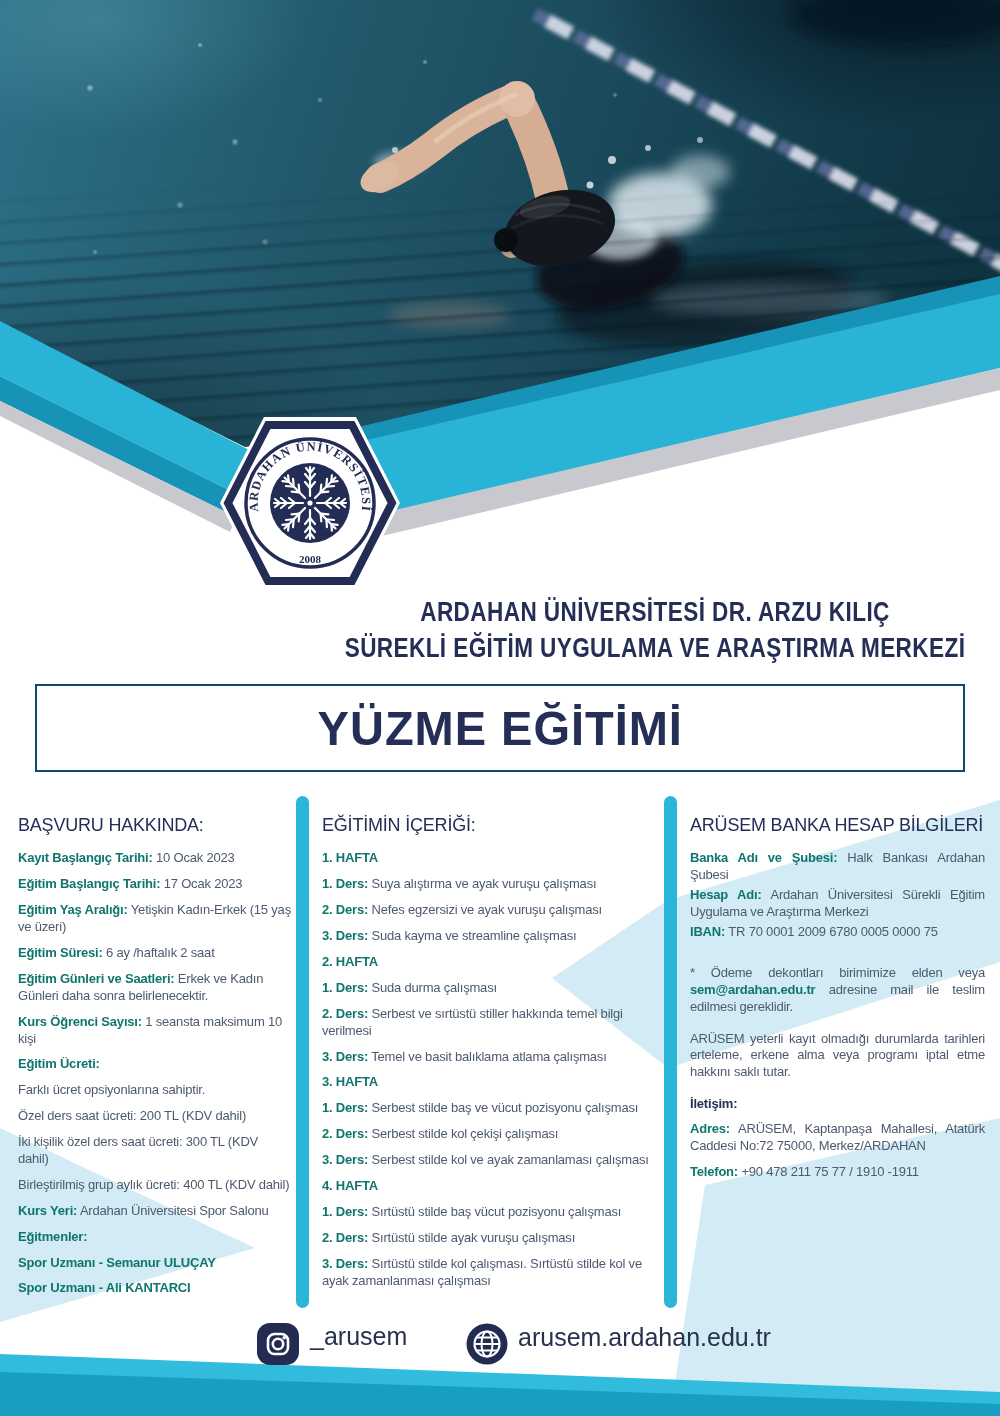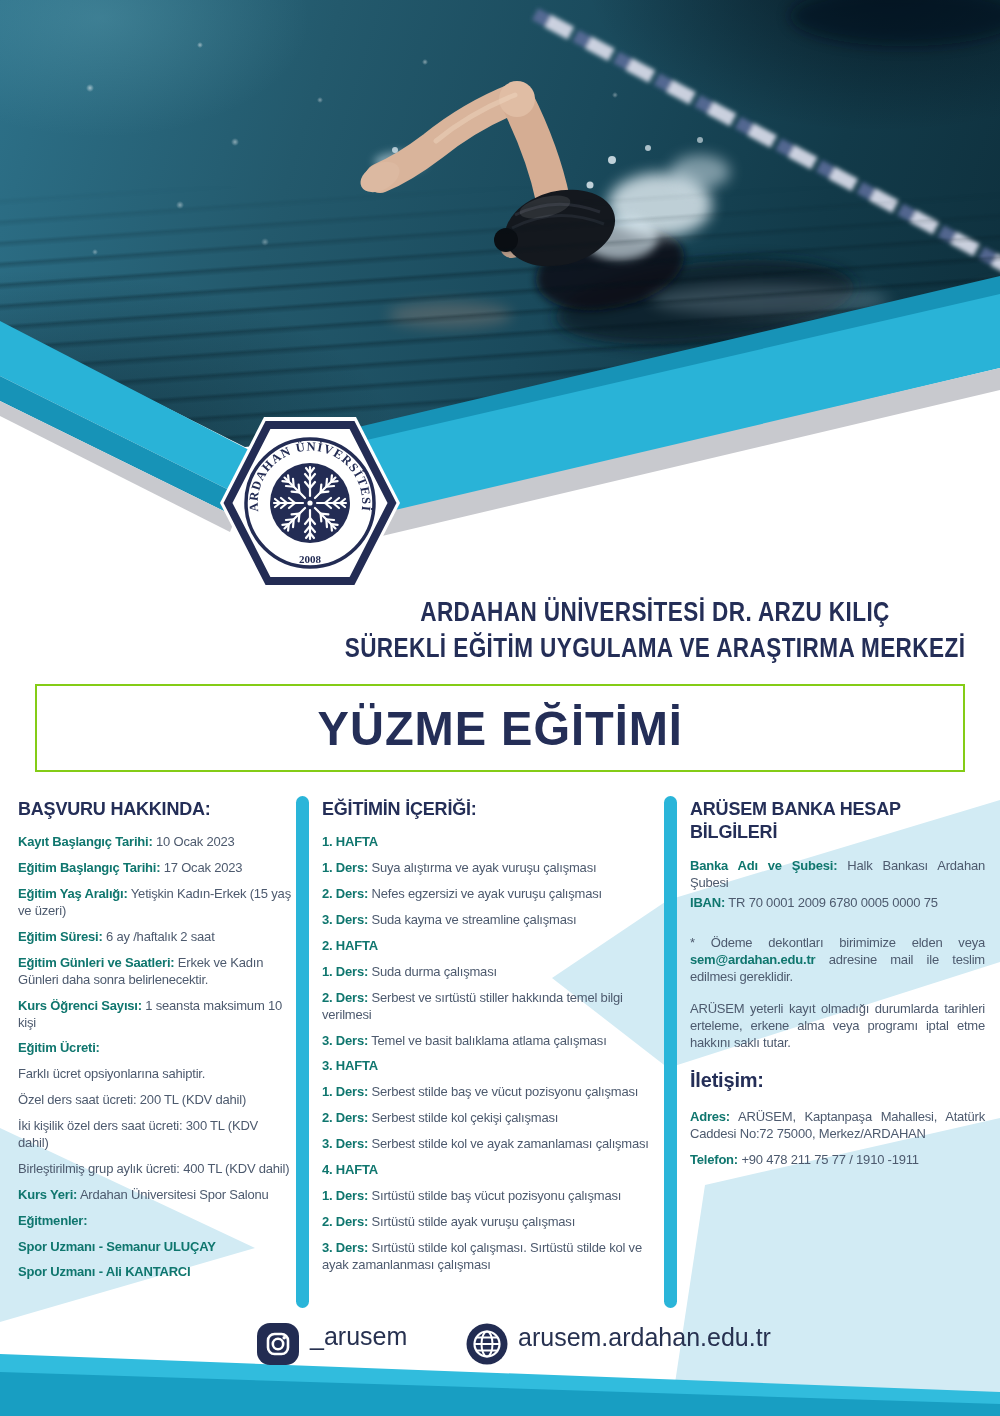--- a/index.html
+++ b/index.html
@@ -53,7 +53,7 @@
     transform:scaleX(.82);transform-origin:251% top;transform-origin:50% top;
     font-size:27.5px;font-weight:800;line-height:1.3;letter-spacing:.5px;color:#242e57;}
   .course-box{position:absolute;left:35px;top:684px;width:926px;height:84px;z-index:6;
-    border:2px solid #84cc16;display:flex;align-items:center;justify-content:center;background:#fff;}
+    border:2px solid #0c4a6e;display:flex;align-items:center;justify-content:center;background:#fff;}
   .course-box span{font-size:49px;font-weight:800;letter-spacing:1px;color:#242e57;transform:scaleX(.96);}
 
   

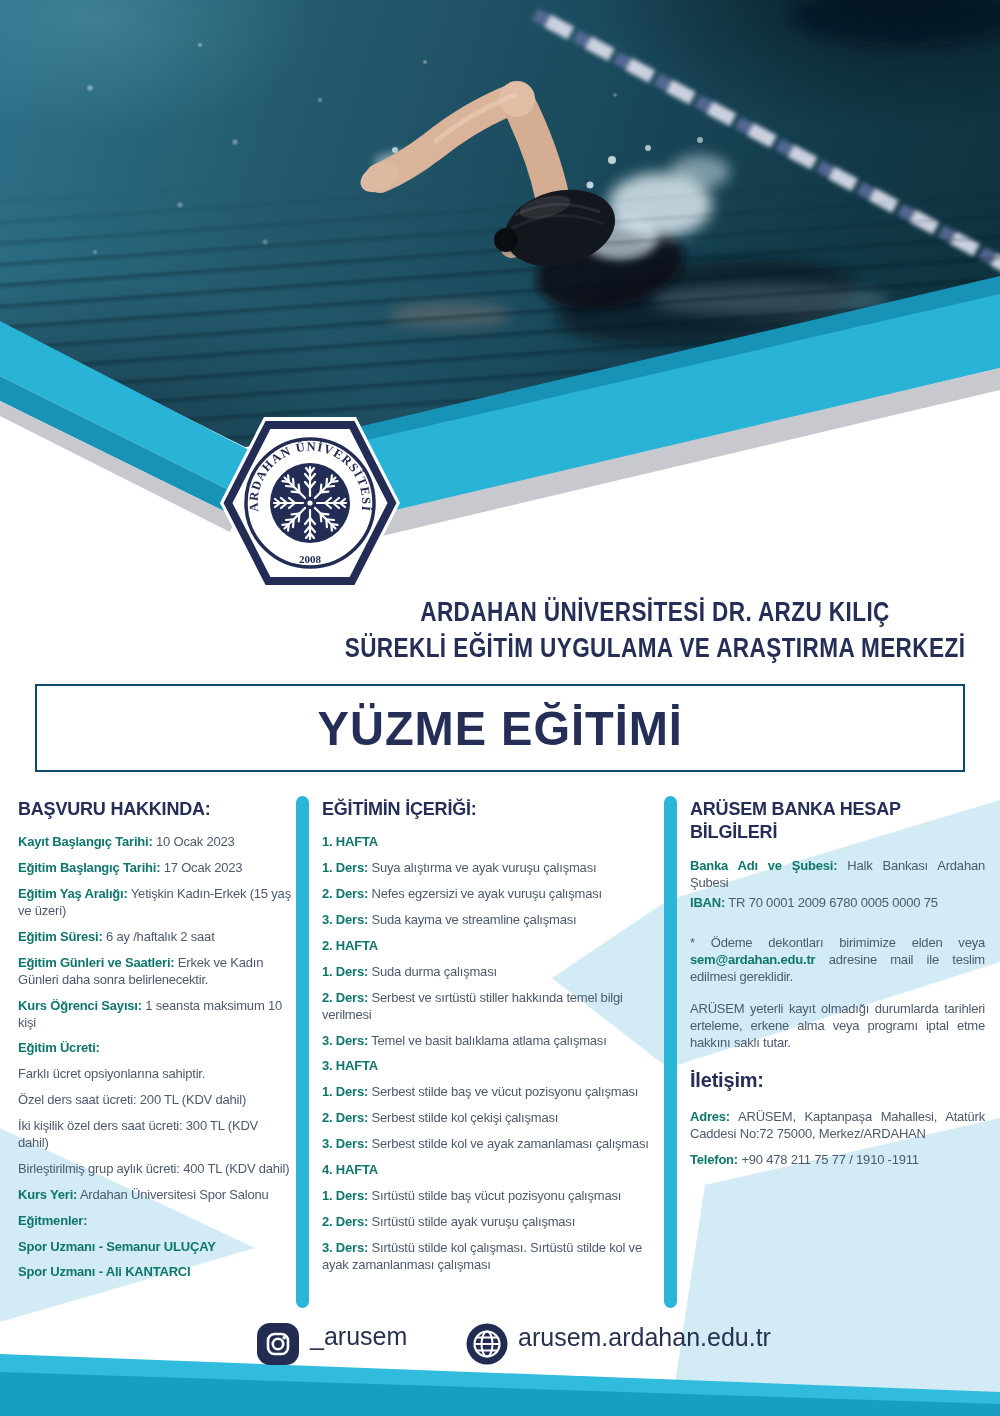--- a/index.html
+++ b/index.html
@@ -60,7 +60,7 @@
   .vbar{position:absolute;top:796px;width:13px;height:512px;border-radius:7px;background:#2ab5d9;z-index:4;}
   #bar1{left:296px;} #bar2{left:664px;}
   .col{position:absolute;top:798px;z-index:6;color:#4d5a6e;font-size:13px;line-height:1.3;letter-spacing:-.2px;}
-  .col h3{font-size:18px;font-weight:700;color:#242e57;margin:0 0 13px;letter-spacing:-.2px;}
+  .col h3{font-size:18px;font-weight:400;color:#242e57;margin:16px 0 13px;letter-spacing:-.2px;}
   .col p{margin:0 0 9px;}
   .col b{color:#0f766e;font-weight:700;}
   #col-left{left:18px;width:274px;}

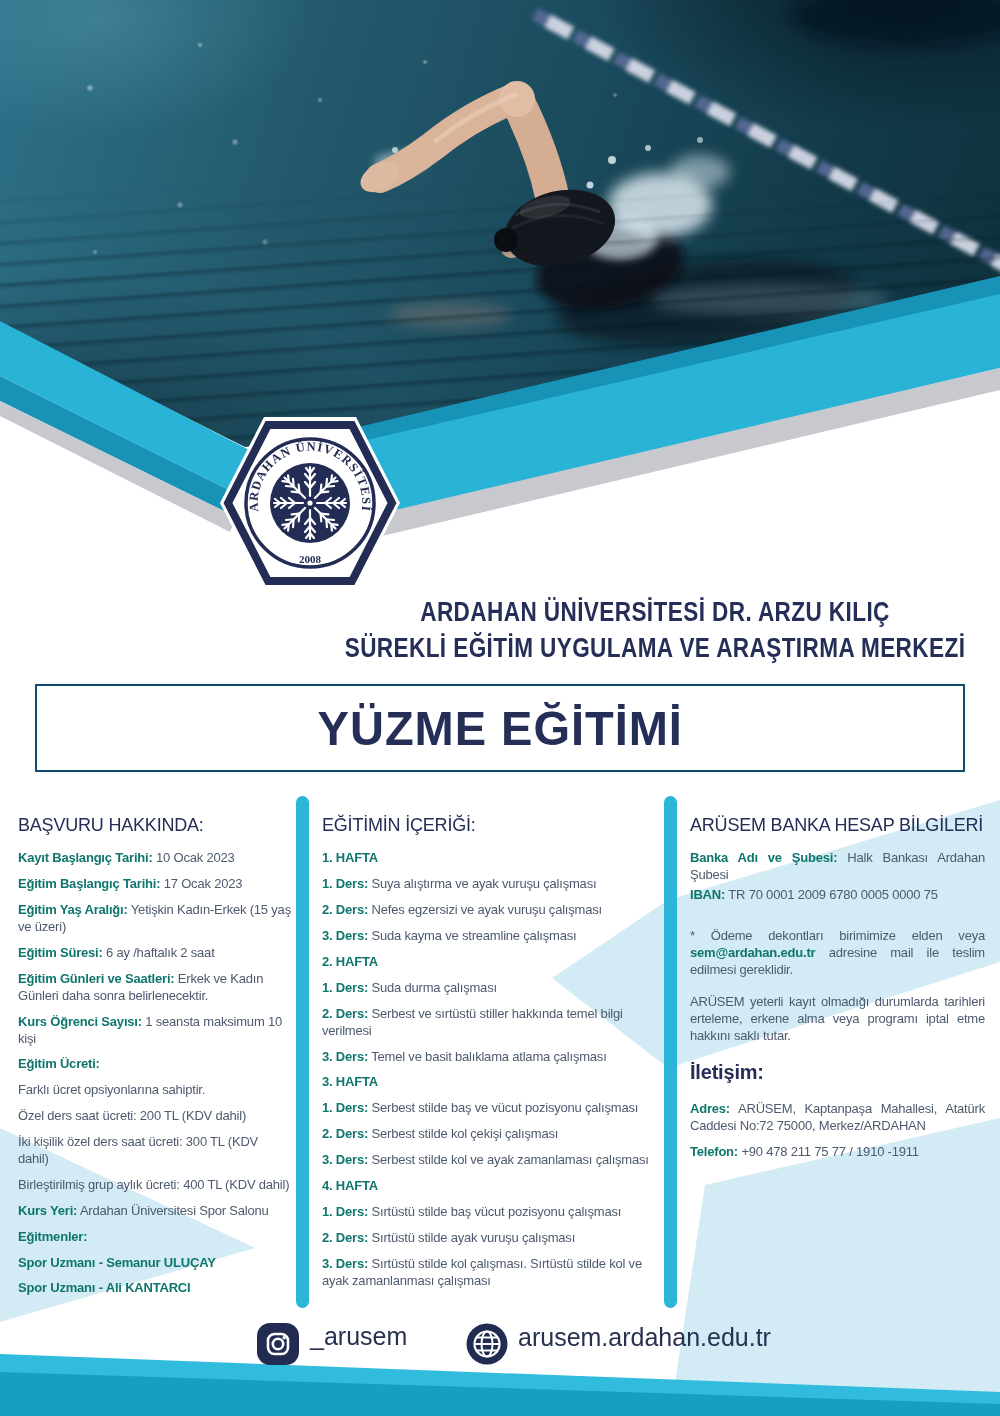--- a/index.html
+++ b/index.html
@@ -232,6 +232,7 @@
     <h3>ARÜSEM BANKA HESAP BİLGİLERİ</h3>
     <div class="rblock">
       <p><b>Banka Adı ve Şubesi:</b><span> Halk Bankası Ardahan Şubesi</span></p>
+      <p><b>Hesap Adı:</b><span> Ardahan Üniversitesi Sürekli Eğitim Uygulama ve Araştırma Merkezi</span></p>
       <p><b>IBAN:</b><span> TR 70 0001 2009 6780 0005 0000 75</span></p>
     </div>
     <p class="rpara"><span>*  Ödeme dekontları birimimize elden veya </span><b>sem@ardahan.edu.tr</b><span> adresine mail ile teslim edilmesi gereklidir.</span></p>

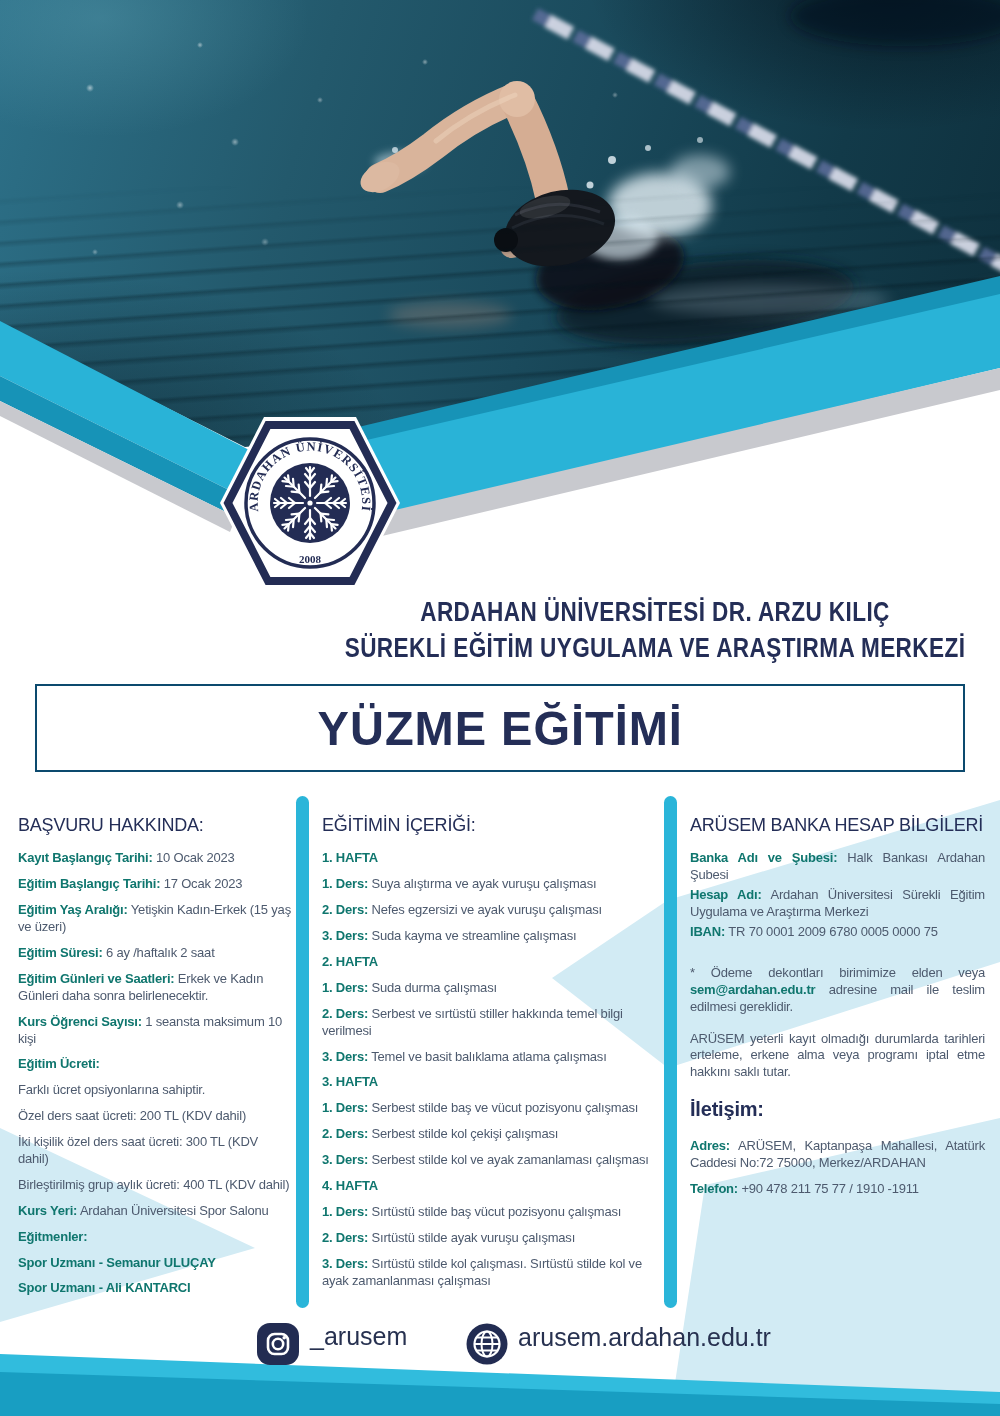--- a/index.html
+++ b/index.html
@@ -72,7 +72,7 @@
   #col-right .rblock{margin-bottom:24px;}
   #col-right .rpara{margin:0 0 15px;}
   #col-right .mt{margin-top:6px;}
-  #col-right h4{font-size:20px;font-weight:800;color:#242e57;margin:4px 0 16px;}
+  #col-right h4{font-size:13px;font-weight:800;color:#242e57;margin:4px 0 8px;}
 
   
   .fgroup{position:absolute;z-index:6;display:flex;align-items:flex-start;gap:10px;}

